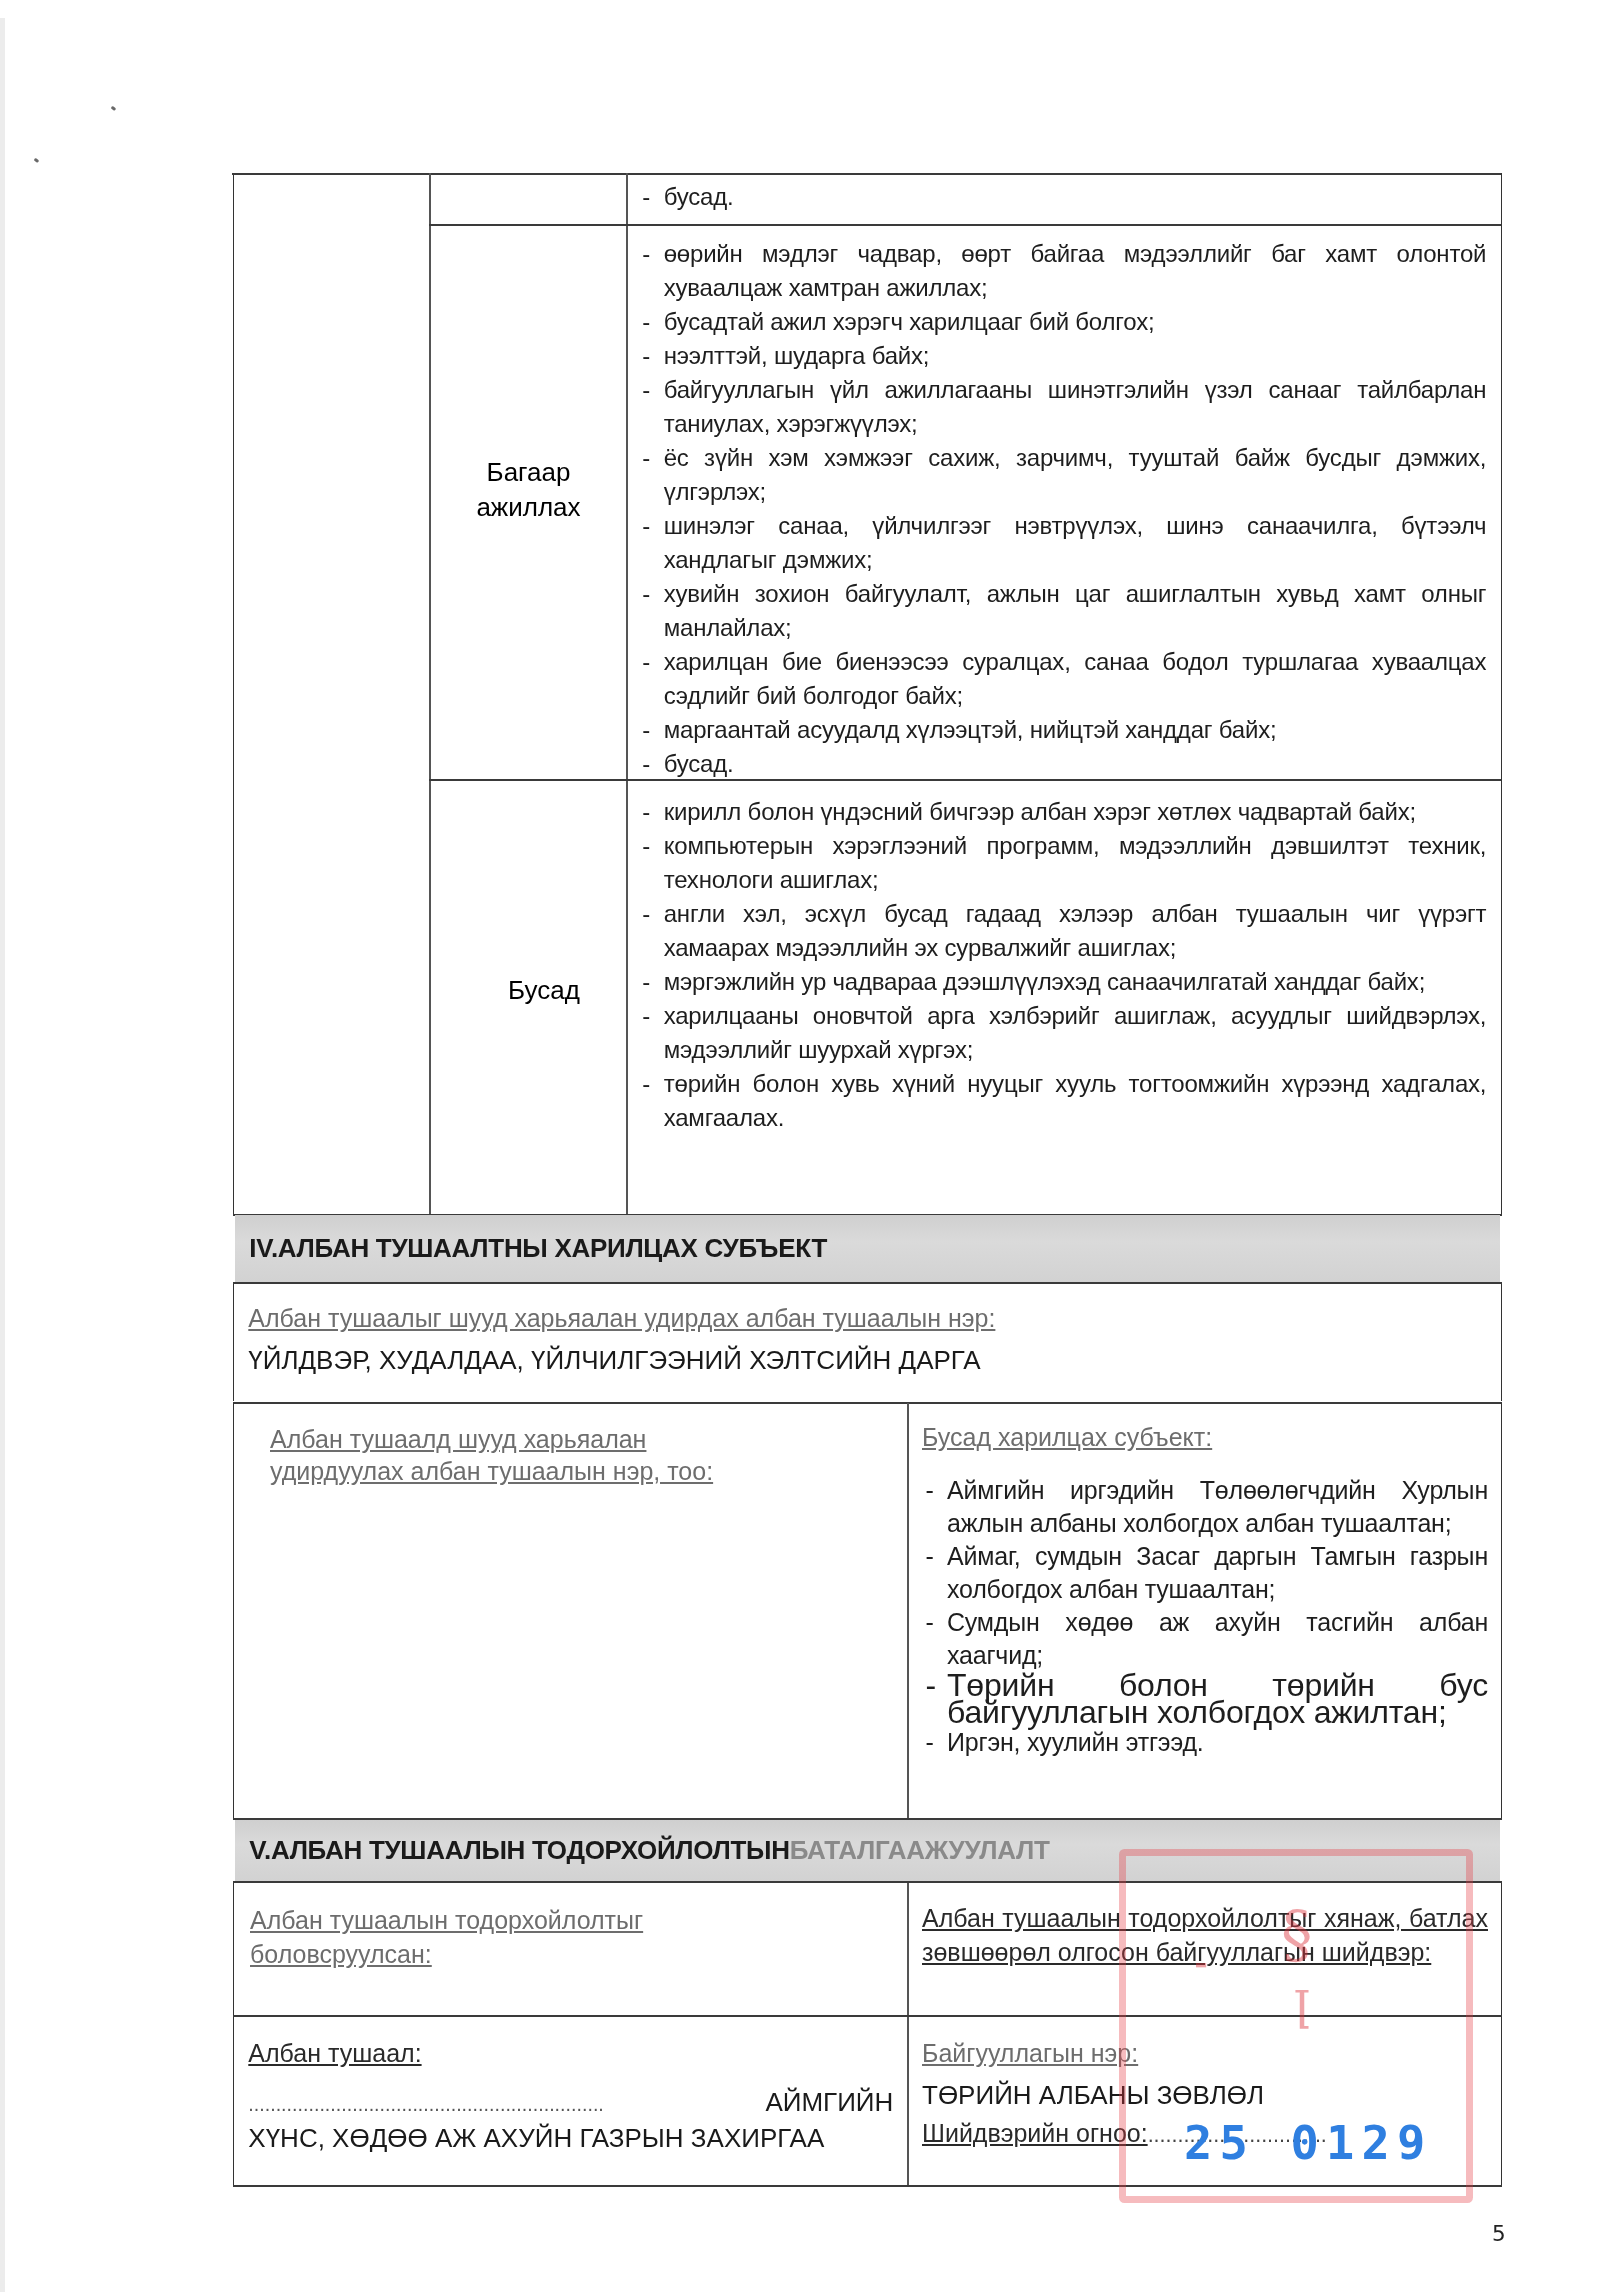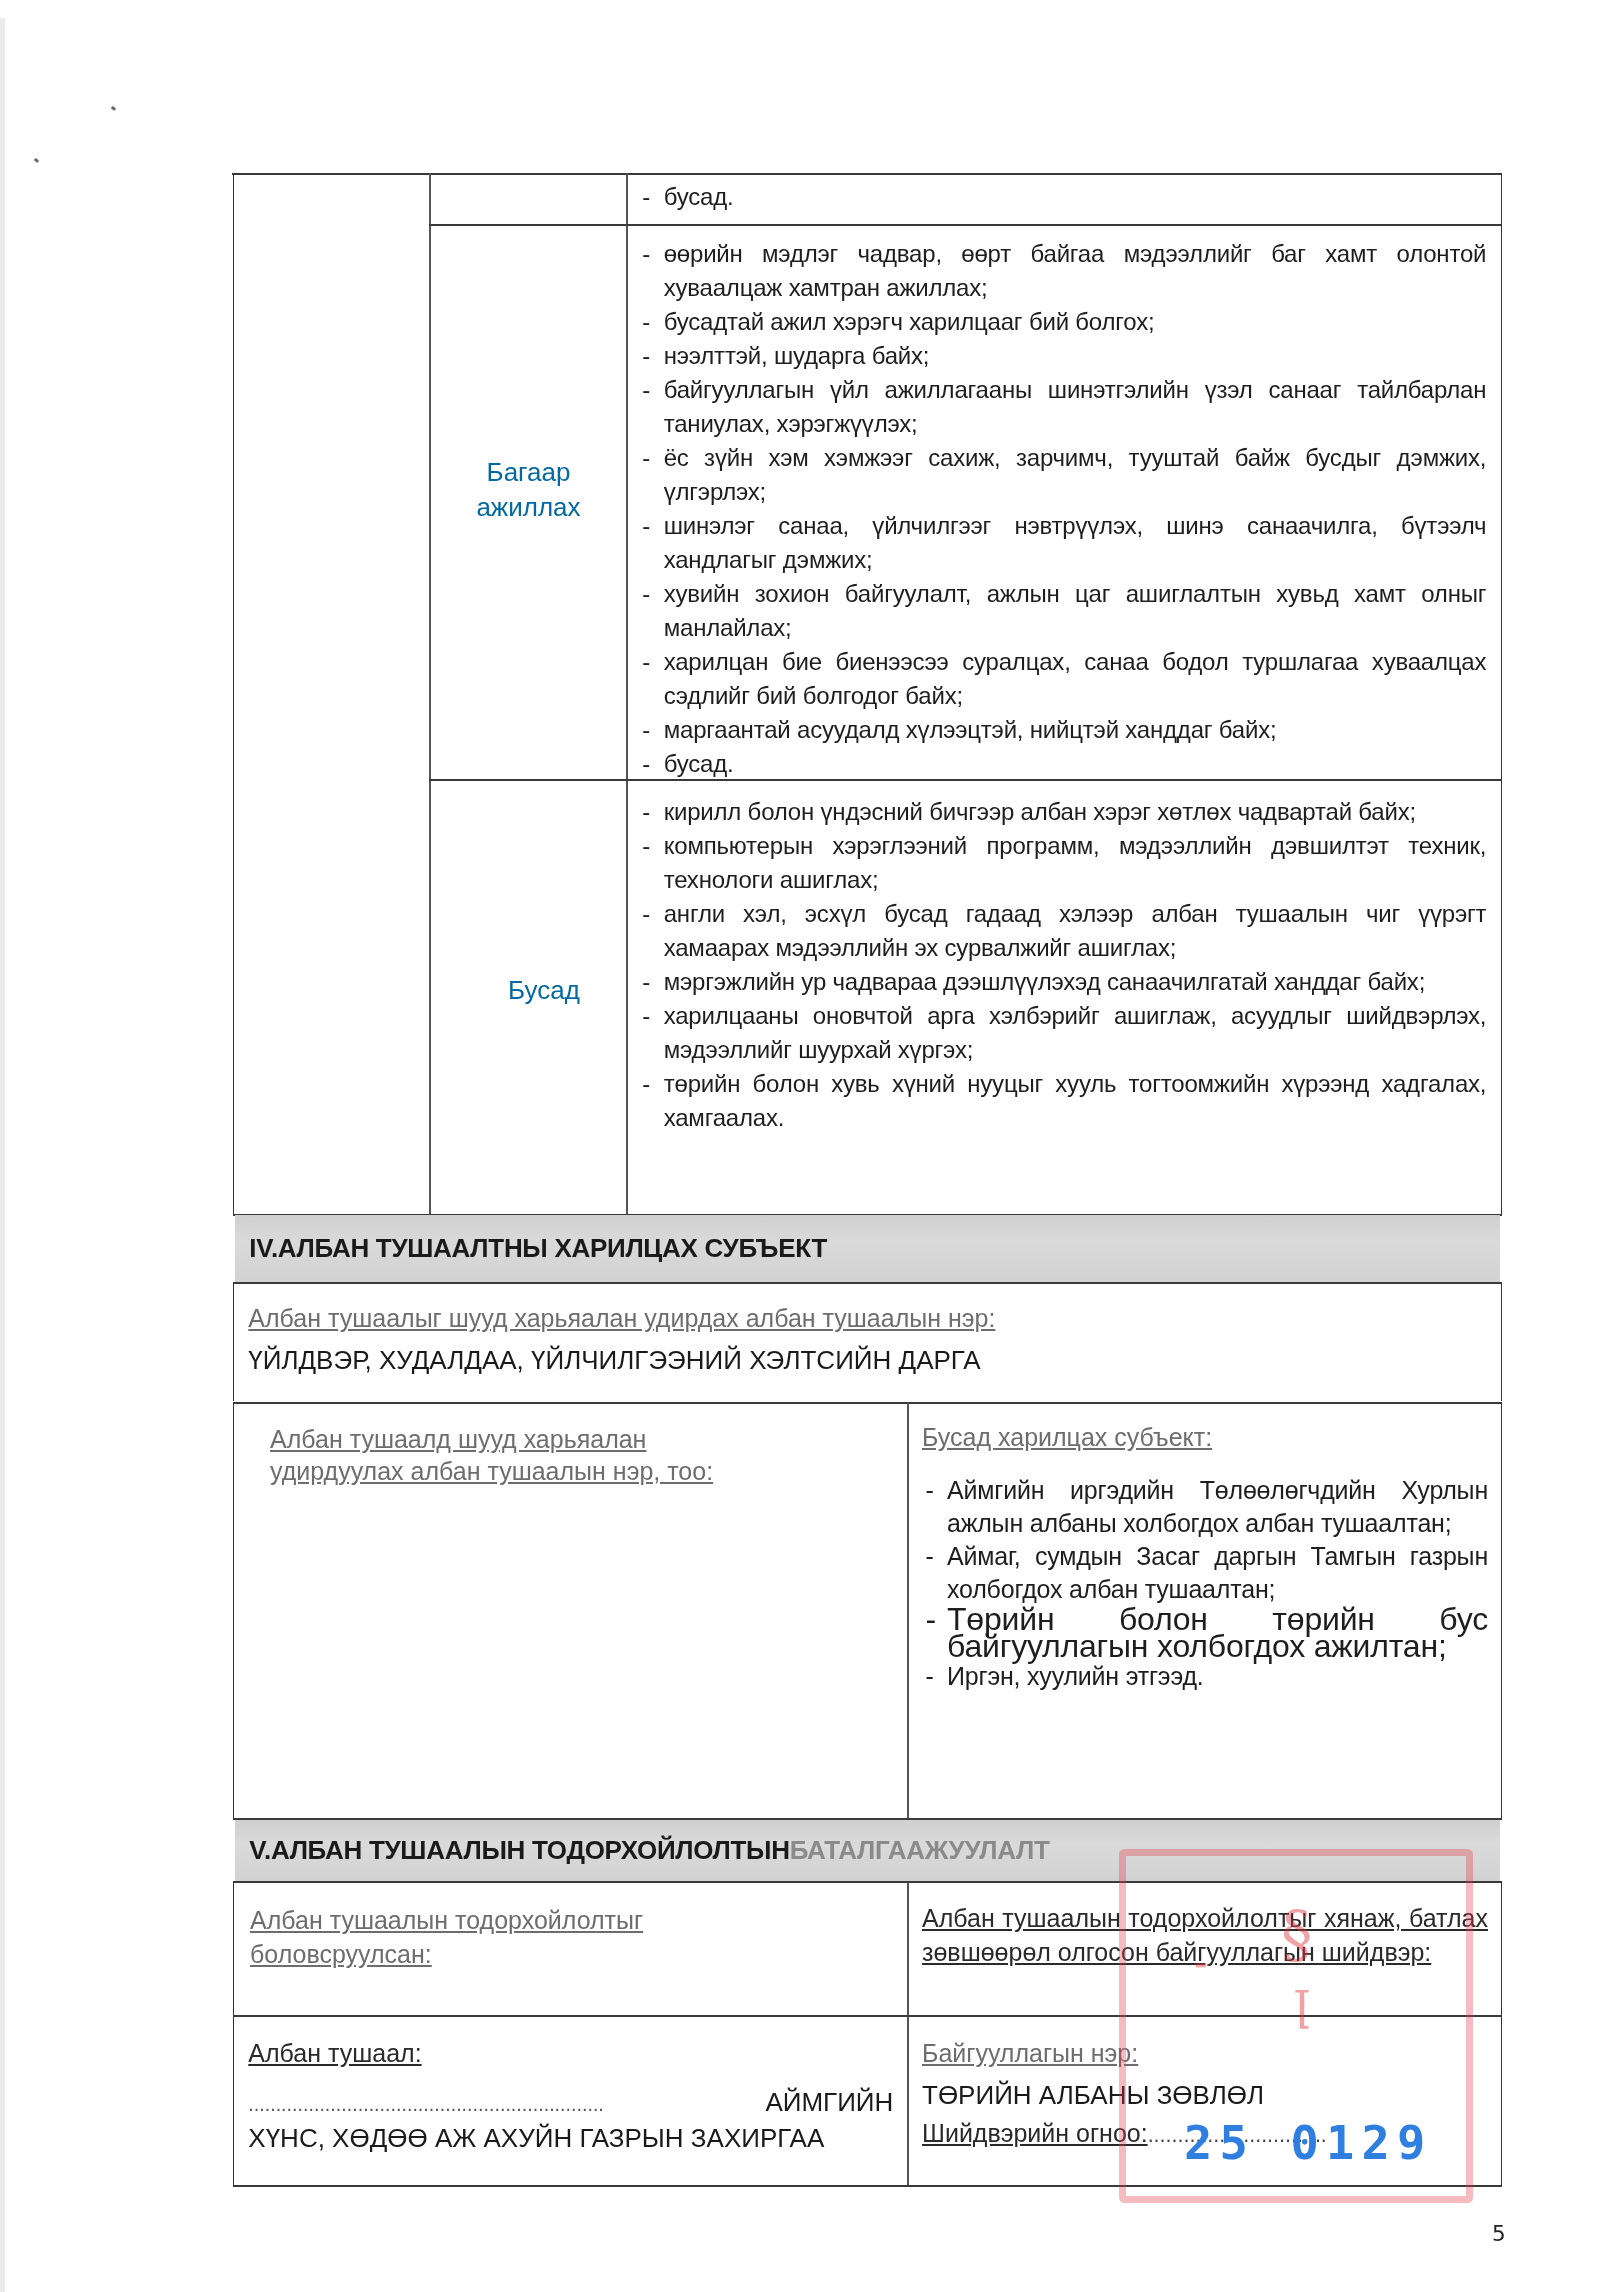--- a/index.html
+++ b/index.html
@@ -24,7 +24,7 @@
   }
   .bullets li::before { content: "-"; position: absolute; left: 3.6px; top: 0; }
 
-  .label-center { position: absolute; text-align: center; font-size: 26px; line-height: 35px; color: #0369a1; }
+  .label-center { position: absolute; text-align: center; font-size: 26px; line-height: 35px; color: #000000; }
 
   .sec-header {
     position: absolute; left: 235px; width: 1265px; background: linear-gradient(#cfcfcf, #dadada 40%, #d2d2d2);

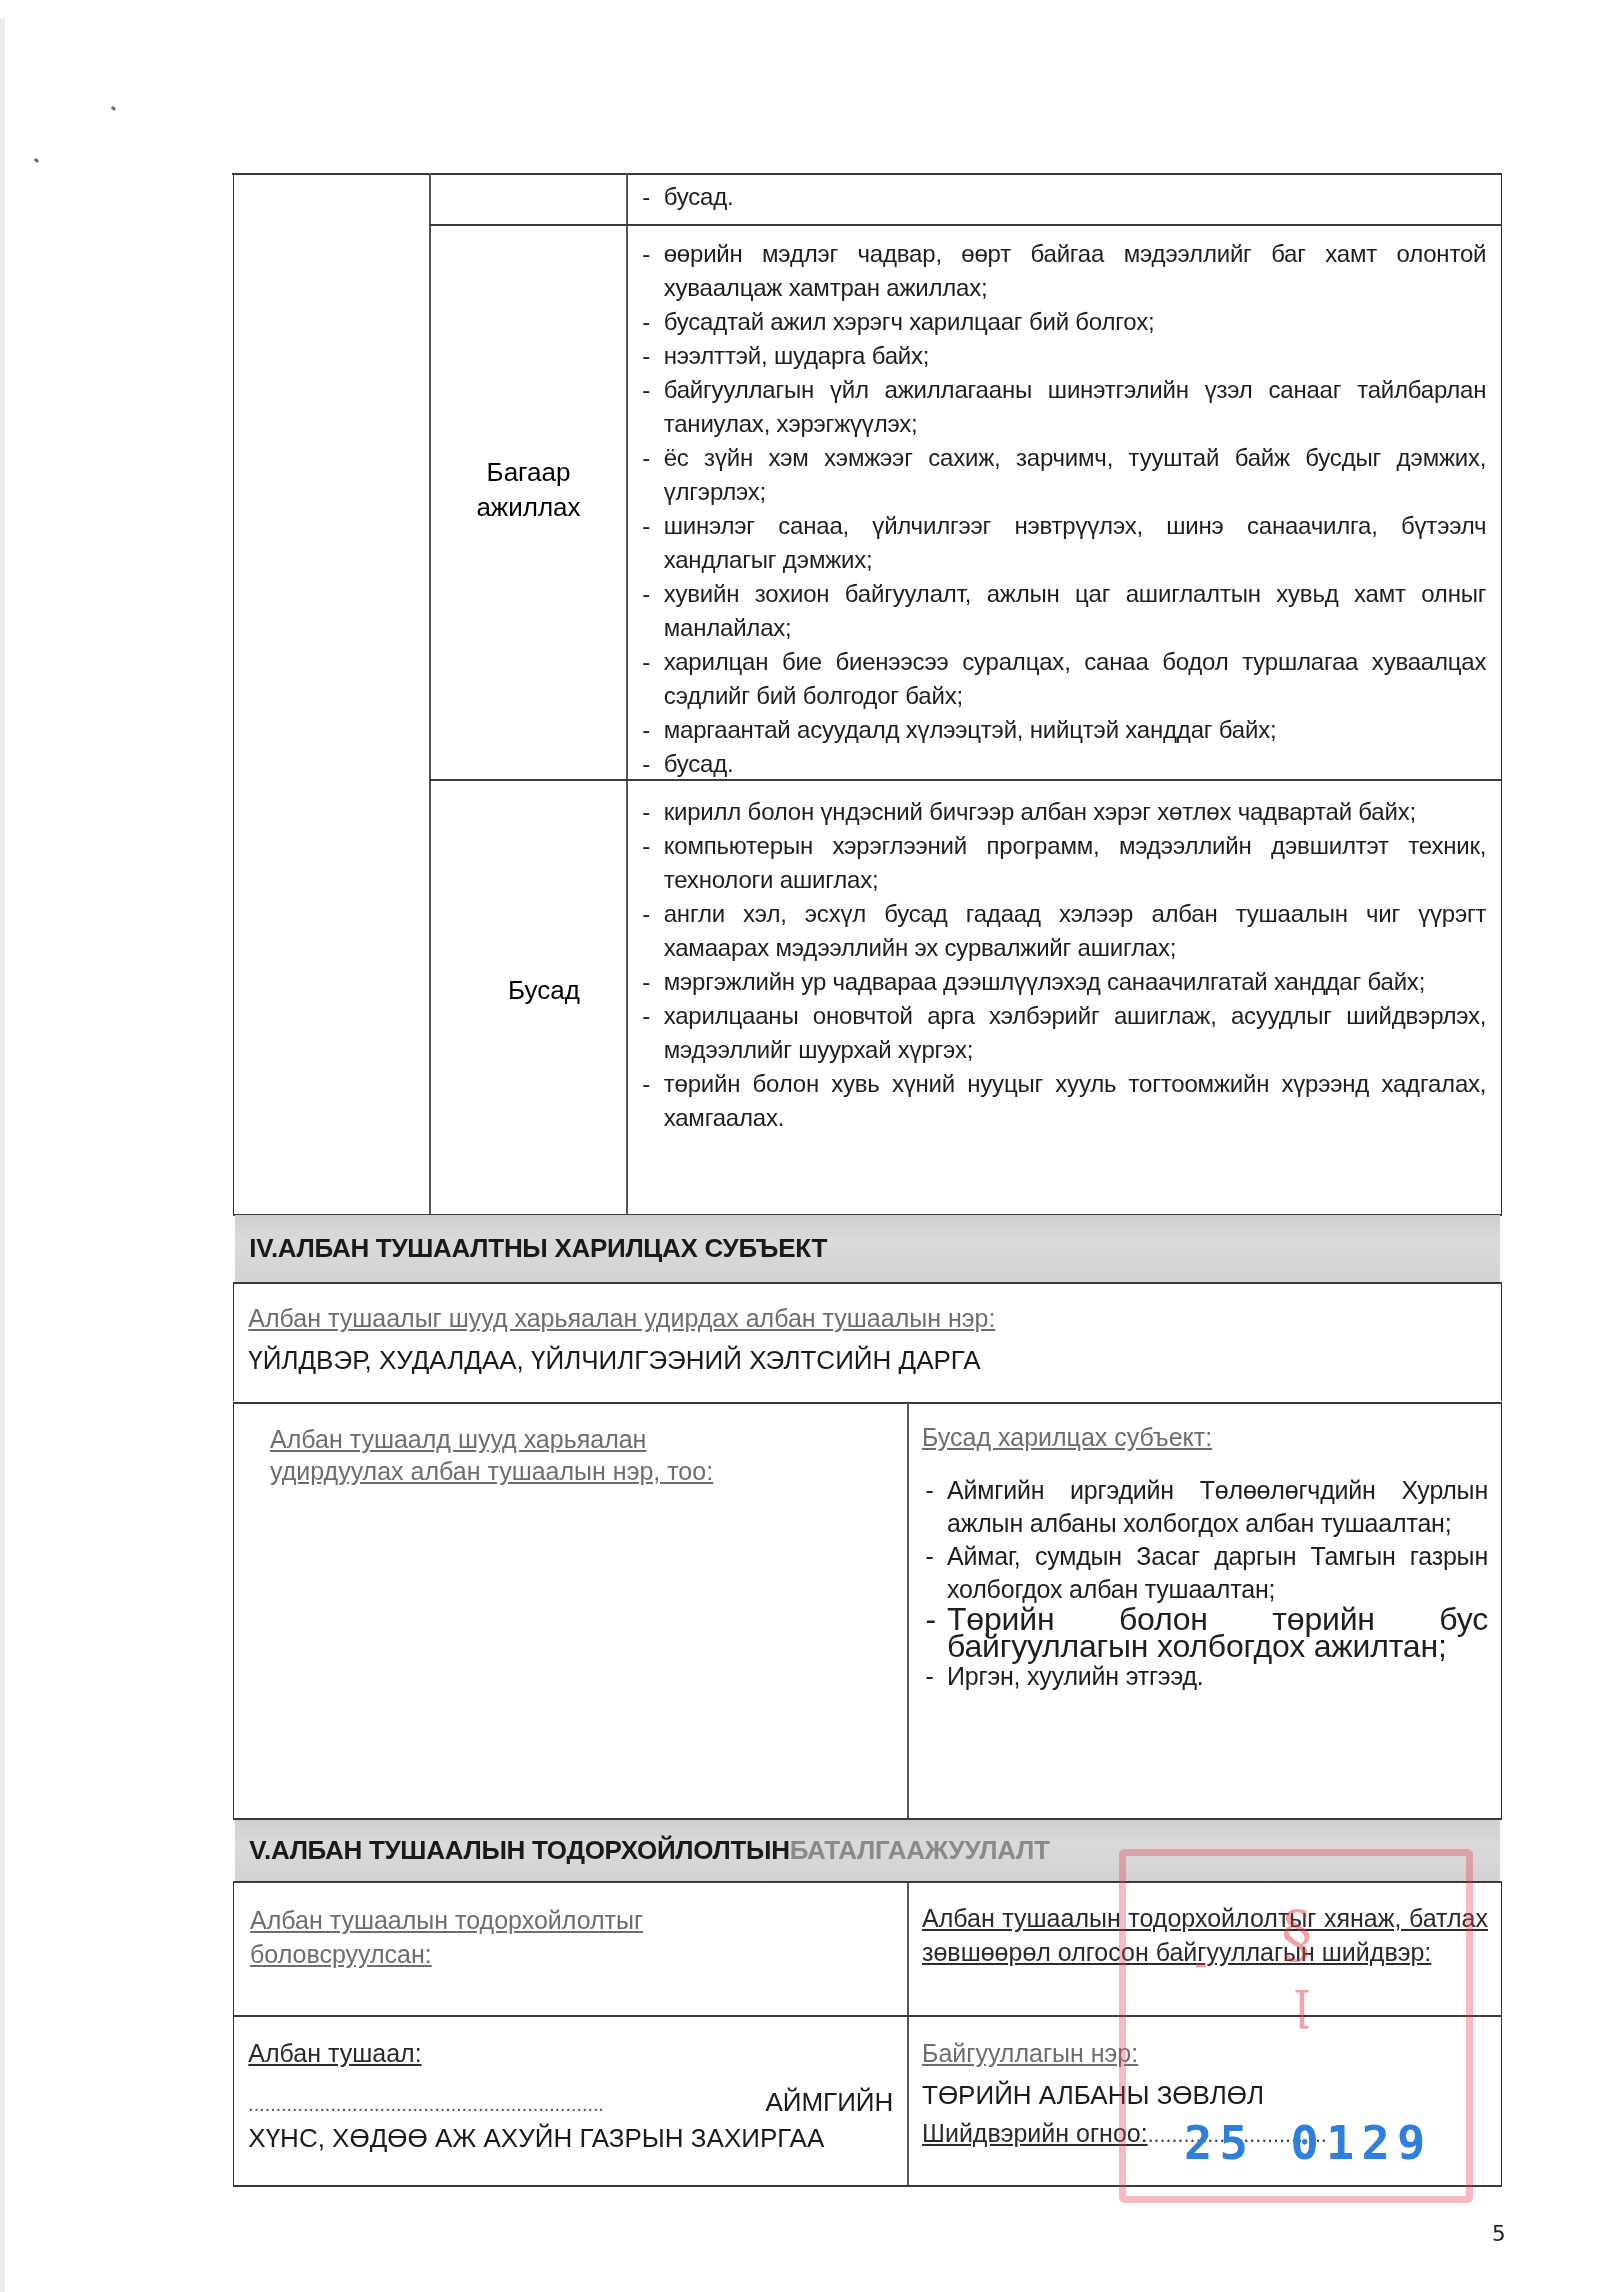--- a/index.html
+++ b/index.html
@@ -125,6 +125,7 @@
       <ul class="bullets">
         <li style="font-size:25px; line-height:33px;">Аймгийн иргэдийн Төлөөлөгчдийн Хурлын ажлын албаны холбогдох албан тушаалтан;</li>
         <li style="font-size:25px; line-height:33px;">Аймаг, сумдын Засаг даргын Тамгын газрын холбогдох албан тушаалтан;</li>
+        <li style="font-size:25px; line-height:33px;">Сумдын хөдөө аж ахуйн тасгийн албан хаагчид;</li>
         <li style="font-size:32px; line-height:27px;">Төрийн болон төрийн бус байгууллагын холбогдох ажилтан;</li>
         <li style="font-size:25px; line-height:33px;">Иргэн, хуулийн этгээд.</li>
       </ul>

